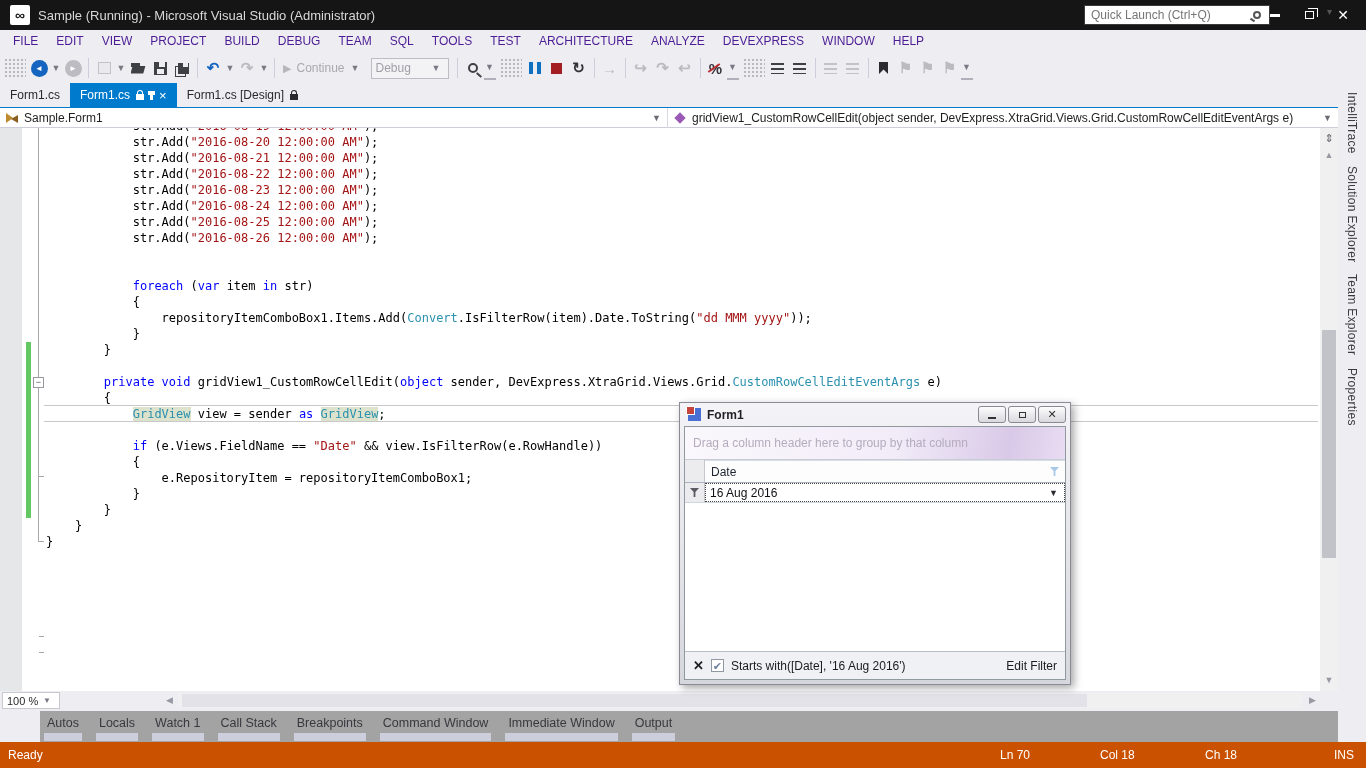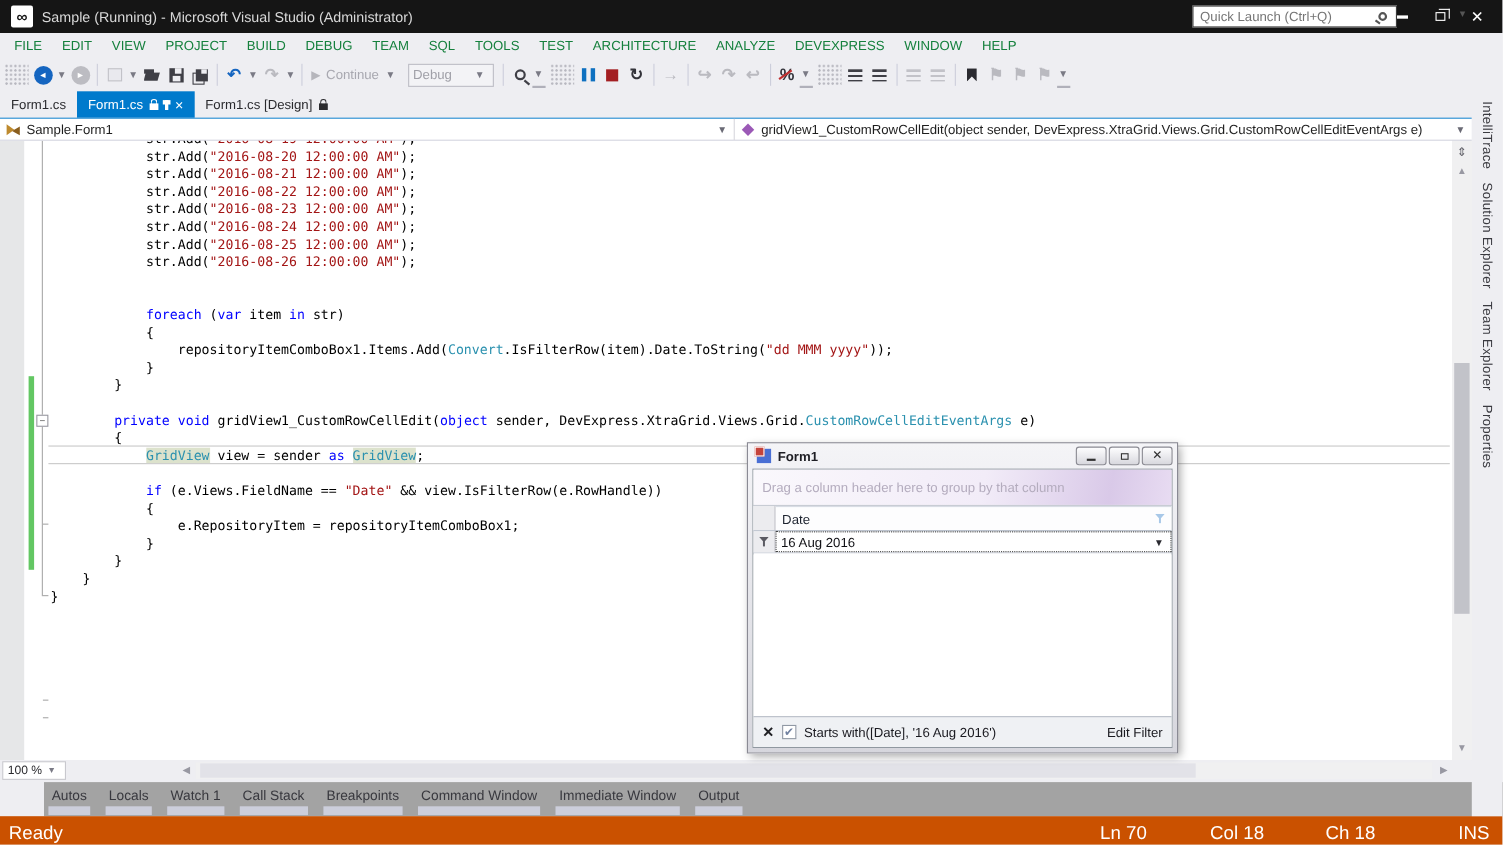--- a/index.html
+++ b/index.html
@@ -31,7 +31,7 @@
   
   #menubar { position:absolute; left:0; top:30px; width:1366px; height:22px; background:#EEEEF2;
     display:flex; align-items:center; padding-left:4px; }
-  .mi { font-size:12px; color:#15803d; padding:0 9px; line-height:22px; }
+  .mi { font-size:12px; color:#4c1d95; padding:0 9px; line-height:22px; }
 
   
   #toolbar { position:absolute; left:0; top:52px; width:1366px; height:32px; background:#EEEEF2;

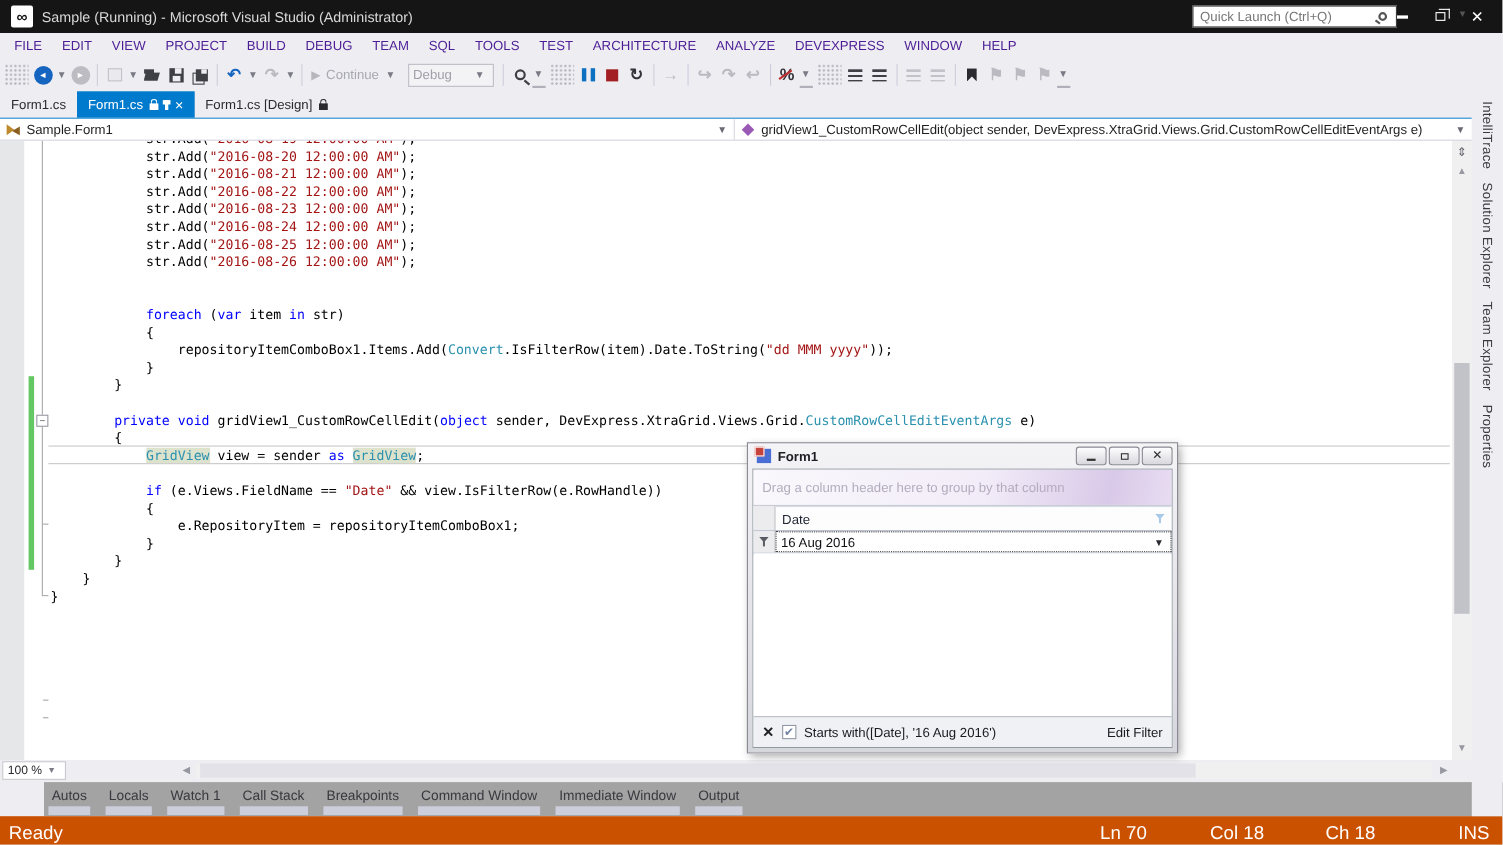--- a/index.html
+++ b/index.html
@@ -150,7 +150,7 @@
   .btab .bar { height:8px; background:#CCCEDB; }
 
   
-  #statusbar { position:absolute; left:0; top:742px; width:1366px; height:26px; color:#fff; font-size:17px; }
+  #statusbar { position:absolute; left:0; top:742px; width:1366px; height:26px; color:#fff; font-size:12px; }
   #statusbar span { position:absolute; top:6px; }
   #st-ready { left:8px; }
   #st-ln { left:1000px; } #st-col { left:1100px; } #st-ch { left:1205px; } #st-ins { right:12px; }

